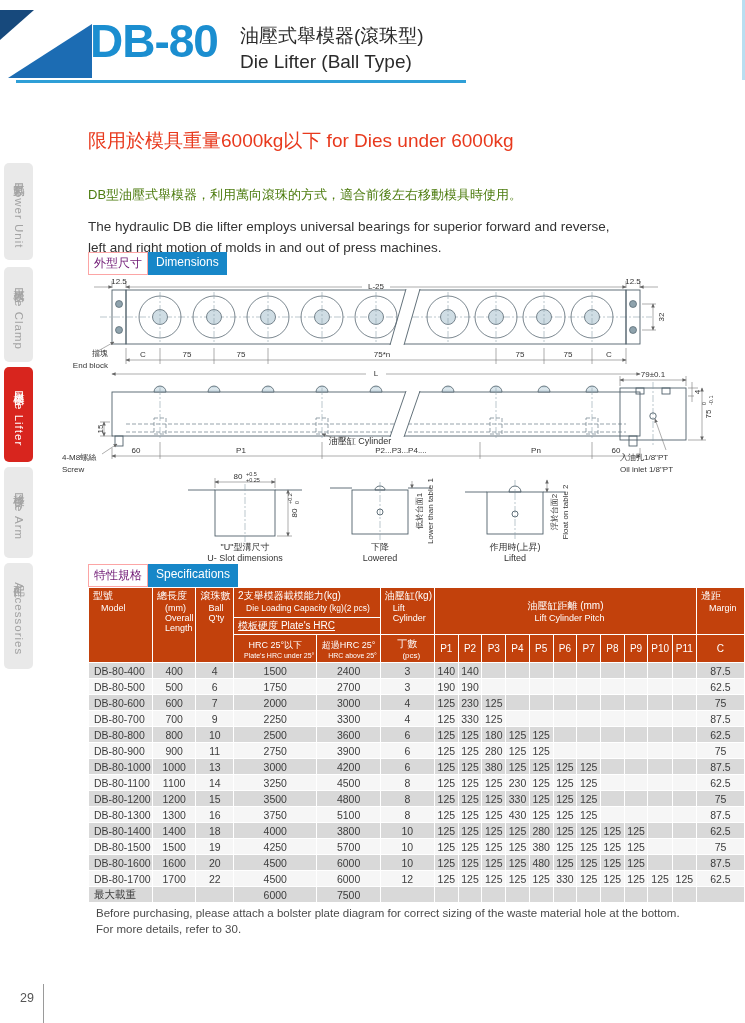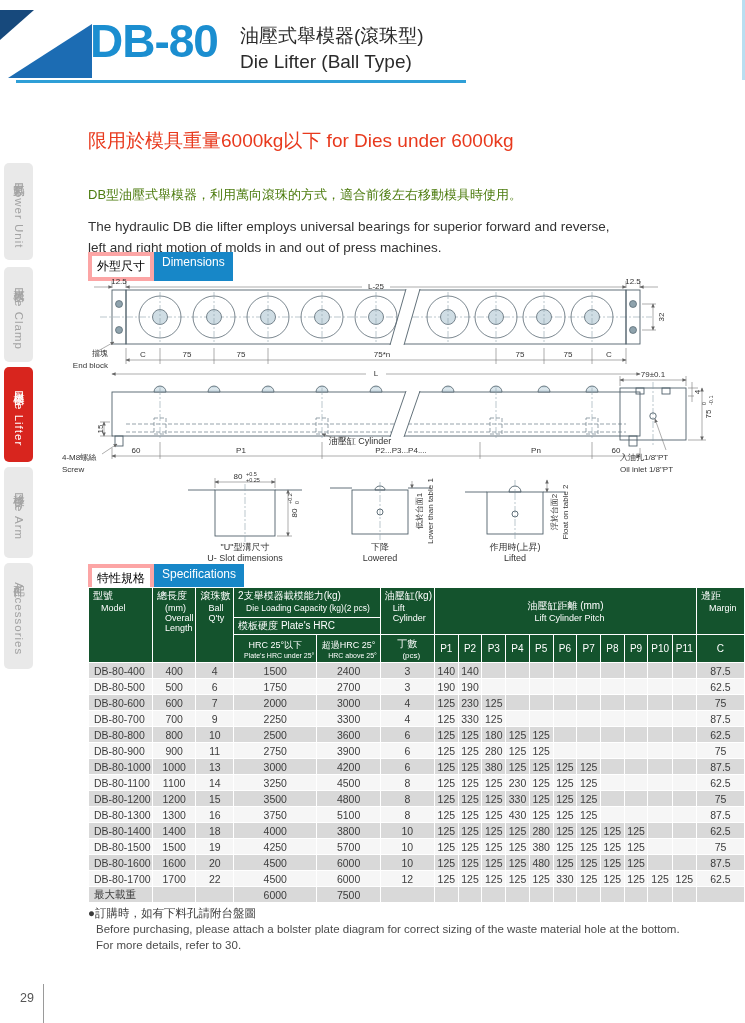--- a/index.html
+++ b/index.html
@@ -34,7 +34,7 @@
 
   
   .section-label { position:absolute; left:88px; display:flex; font-size:12px; }
-  .section-label .zh { color:#000000; border:4px solid #fca5a5; background:#fff; padding:2px 5px; }
+  .section-label .zh { color:#701a75; border:1px solid #fca5a5; background:#fff; padding:2px 5px; }
   .section-label .en { color:#fff; background:#1787c8; padding:3px 8px; }
   .lbl-dim { top:252px; } .lbl-spec { top:564px; }
 

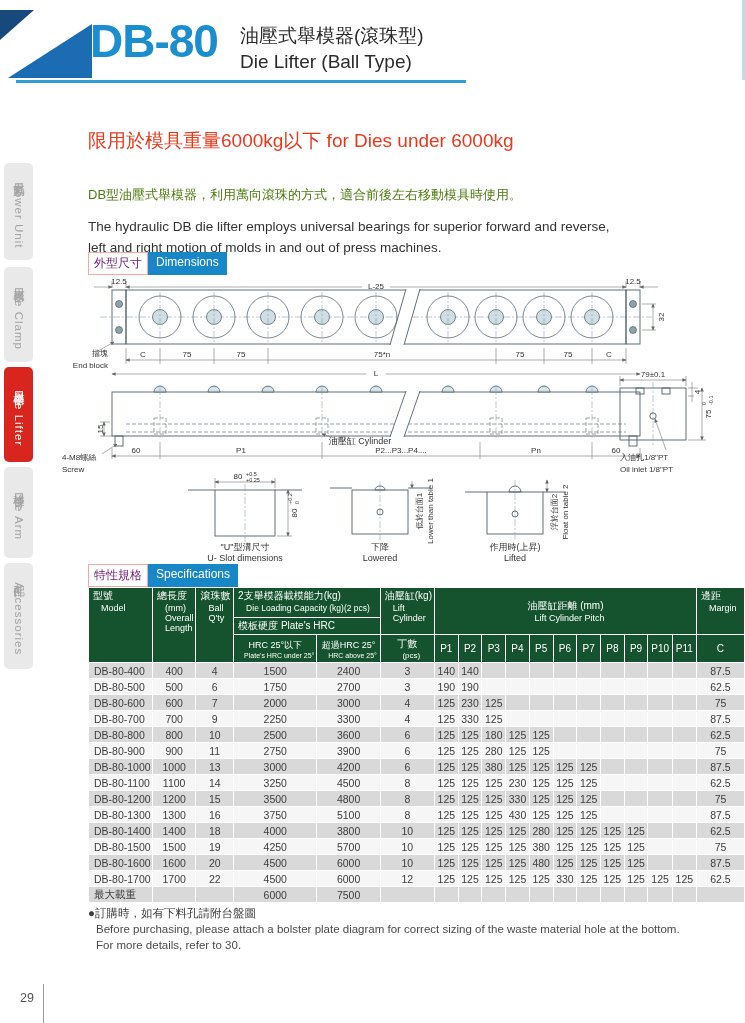--- a/index.html
+++ b/index.html
@@ -50,7 +50,7 @@
   
   .spec-table { position:absolute; left:88px; top:587px; border-collapse:collapse; table-layout:fixed; }
   .spec-table th,.spec-table td { border:1px solid #fff; overflow:hidden; white-space:nowrap; }
-  .spec-table thead th { background:#14532d; color:#fff; font-weight:normal; text-align:center;
+  .spec-table thead th { background:#c2410c; color:#fff; font-weight:normal; text-align:center;
                          vertical-align:middle; padding:1px 2px; font-size:10px; }
   .spec-table thead th .sub { display:block; font-size:8px;padding-left:8px; }
   .spec-table thead th.tl { text-align:left; vertical-align:top; padding-left:4px; }

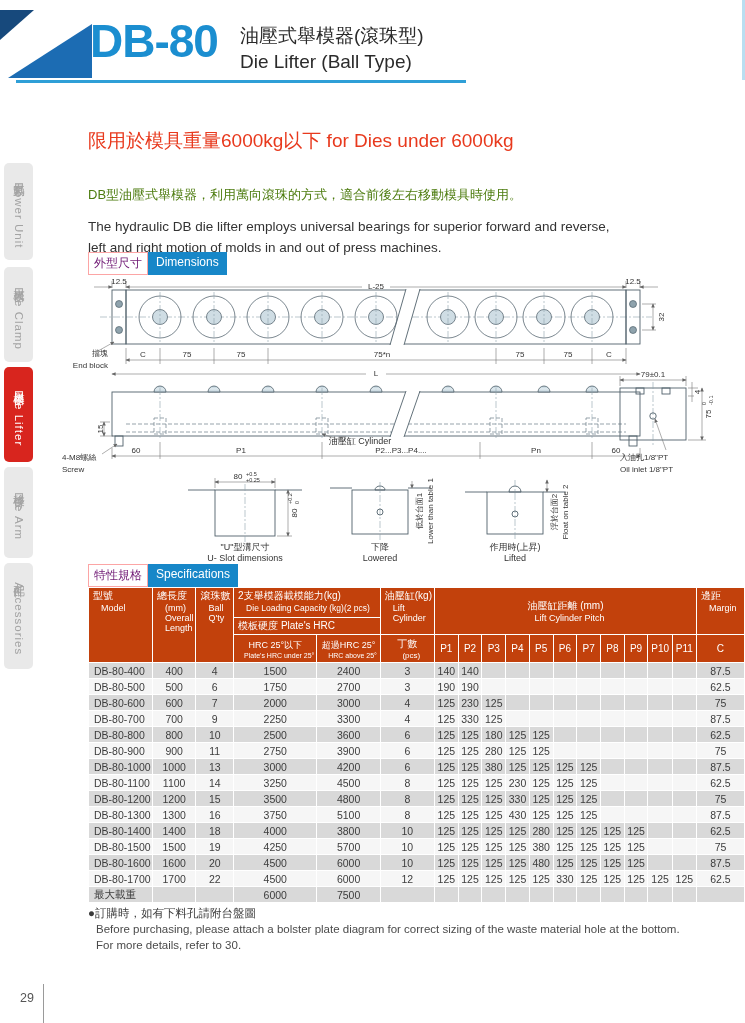--- a/index.html
+++ b/index.html
@@ -54,7 +54,7 @@
                          vertical-align:middle; padding:1px 2px; font-size:10px; }
   .spec-table thead th .sub { display:block; font-size:8px;padding-left:8px; }
   .spec-table thead th.tl { text-align:left; vertical-align:top; padding-left:4px; }
-  .hr1 th { height:30px; } .hr2 th { height:15px; } .hr3 th { height:28px; }
+  .hr1 th { height:30px; } .hr2 th { height:15px;text-decoration:underline; } .hr3 th { height:28px; }
   .spec-table tbody td { height:16px; font-size:10.5px; color:#3d3d3d; text-align:center; padding:0 1px; }
   .spec-table tbody tr.odd td { background:#d9d9d9; }
   .spec-table tbody tr.even td { background:#f6f6f6; }

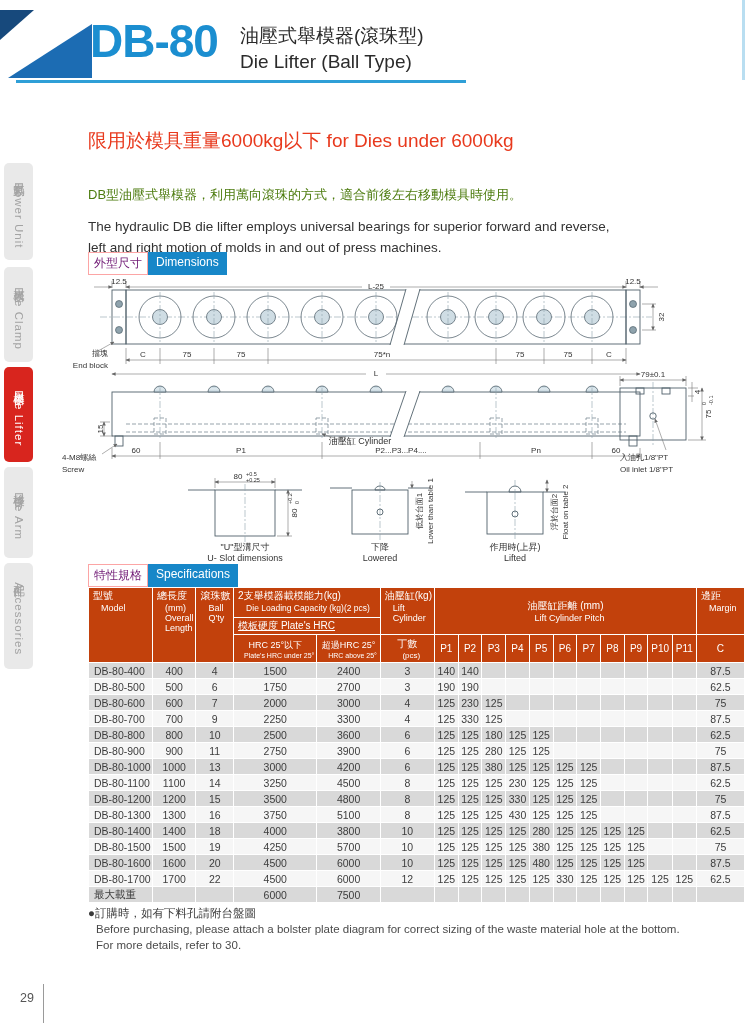--- a/index.html
+++ b/index.html
@@ -725,7 +725,6 @@
 </table>
 
 <div class="abs notes">
-  <div>●訂購時，如有下料孔請附台盤圖</div>
   <div class="en">Before purchasing, please attach a bolster plate diagram for correct sizing of the waste material hole at the bottom.</div>
   <div class="en">For more details, refer to 30.</div>
 </div>

